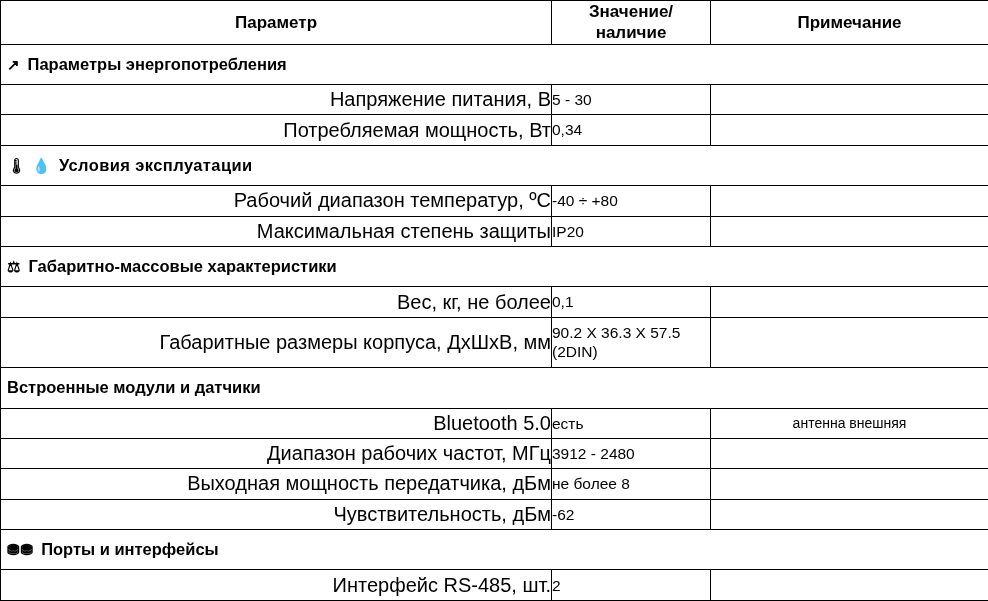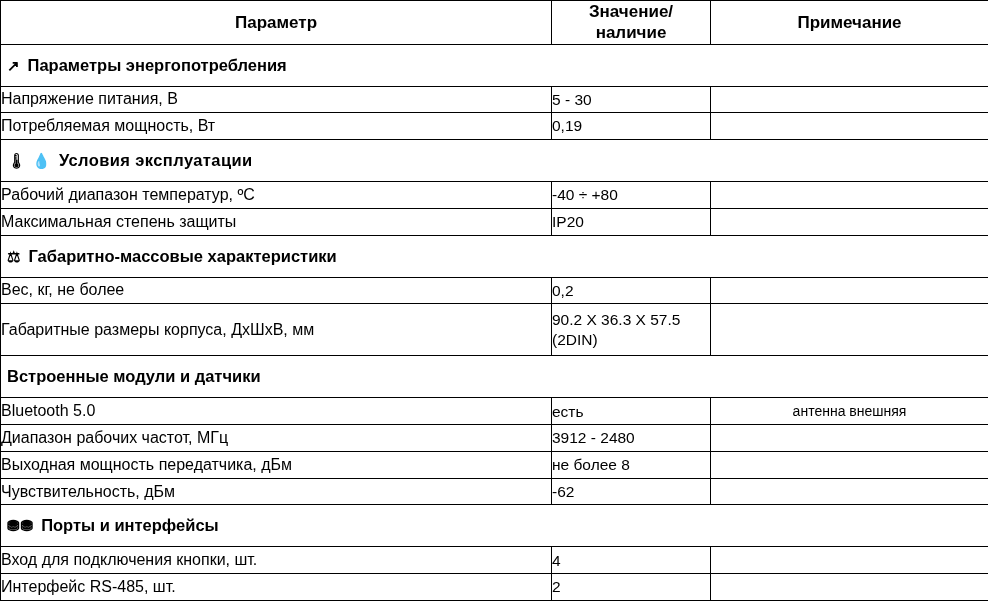--- a/index.html
+++ b/index.html
@@ -65,9 +65,9 @@
   tr.section.wide-letter .sec-label { letter-spacing: 0.4px; }
 
   td.param {
-    font-size: 16px;
+    font-size: 20px;
     padding: 5px 4px 5px 14px;
-    text-align: left;
+    text-align: right;
   }
   td.value {
     font-size: 15.5px;

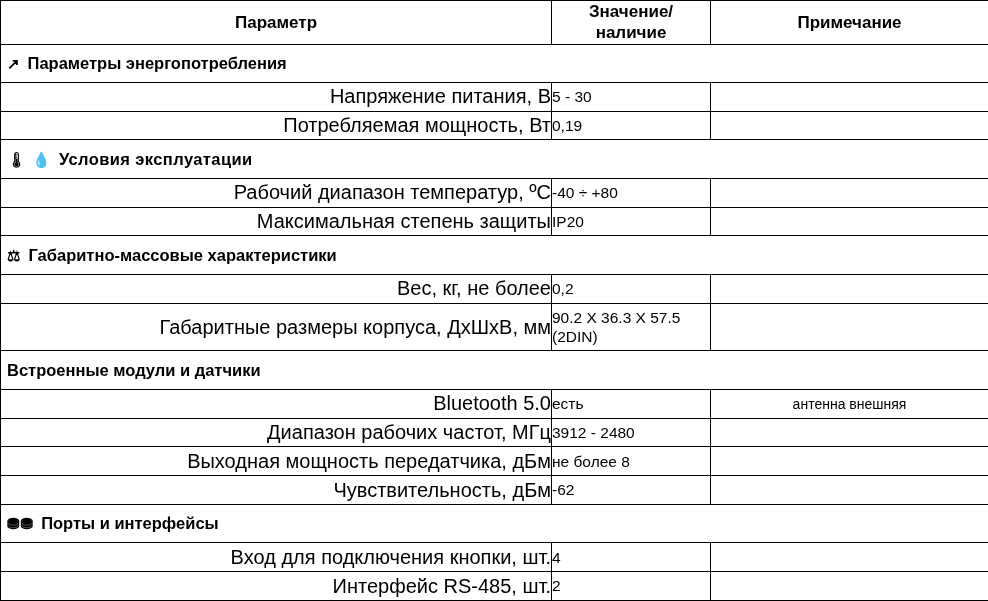--- a/index.html
+++ b/index.html
@@ -118,7 +118,7 @@
       </tr>
       <tr>
         <td class="param">Потребляемая мощность, Вт</td>
-        <td class="value">0,19</td>
+        <td class="value">0,34</td>
         <td class="note"></td>
       </tr>
 

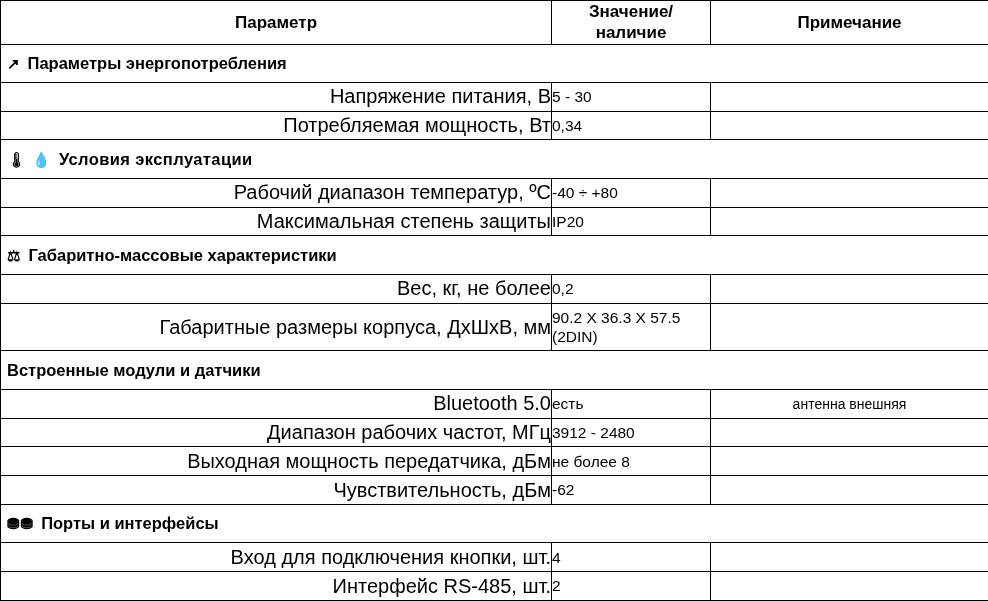--- a/index.html
+++ b/index.html
@@ -151,7 +151,7 @@
       </tr>
       <tr>
         <td class="param">Вес, кг, не более</td>
-        <td class="value">0,2</td>
+        <td class="value">0,1</td>
         <td class="note"></td>
       </tr>
       <tr>

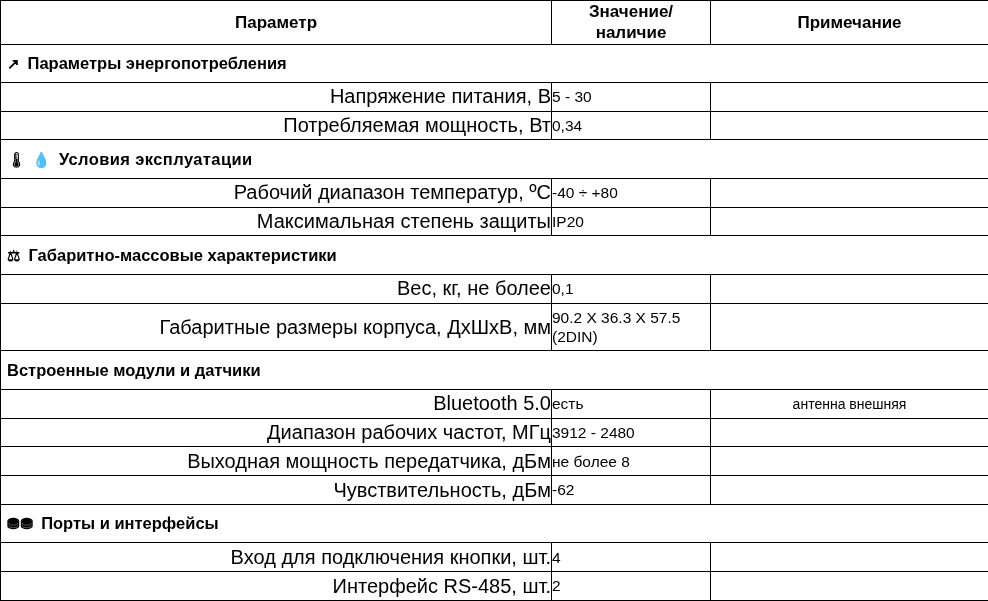--- a/index.html
+++ b/index.html
@@ -197,11 +197,6 @@
         </td>
       </tr>
       <tr>
-        <td class="param">Вход для подключения кнопки, шт.</td>
-        <td class="value">4</td>
-        <td class="note"></td>
-      </tr>
-      <tr>
         <td class="param">Интерфейс RS-485, шт.</td>
         <td class="value">2</td>
         <td class="note"></td>

